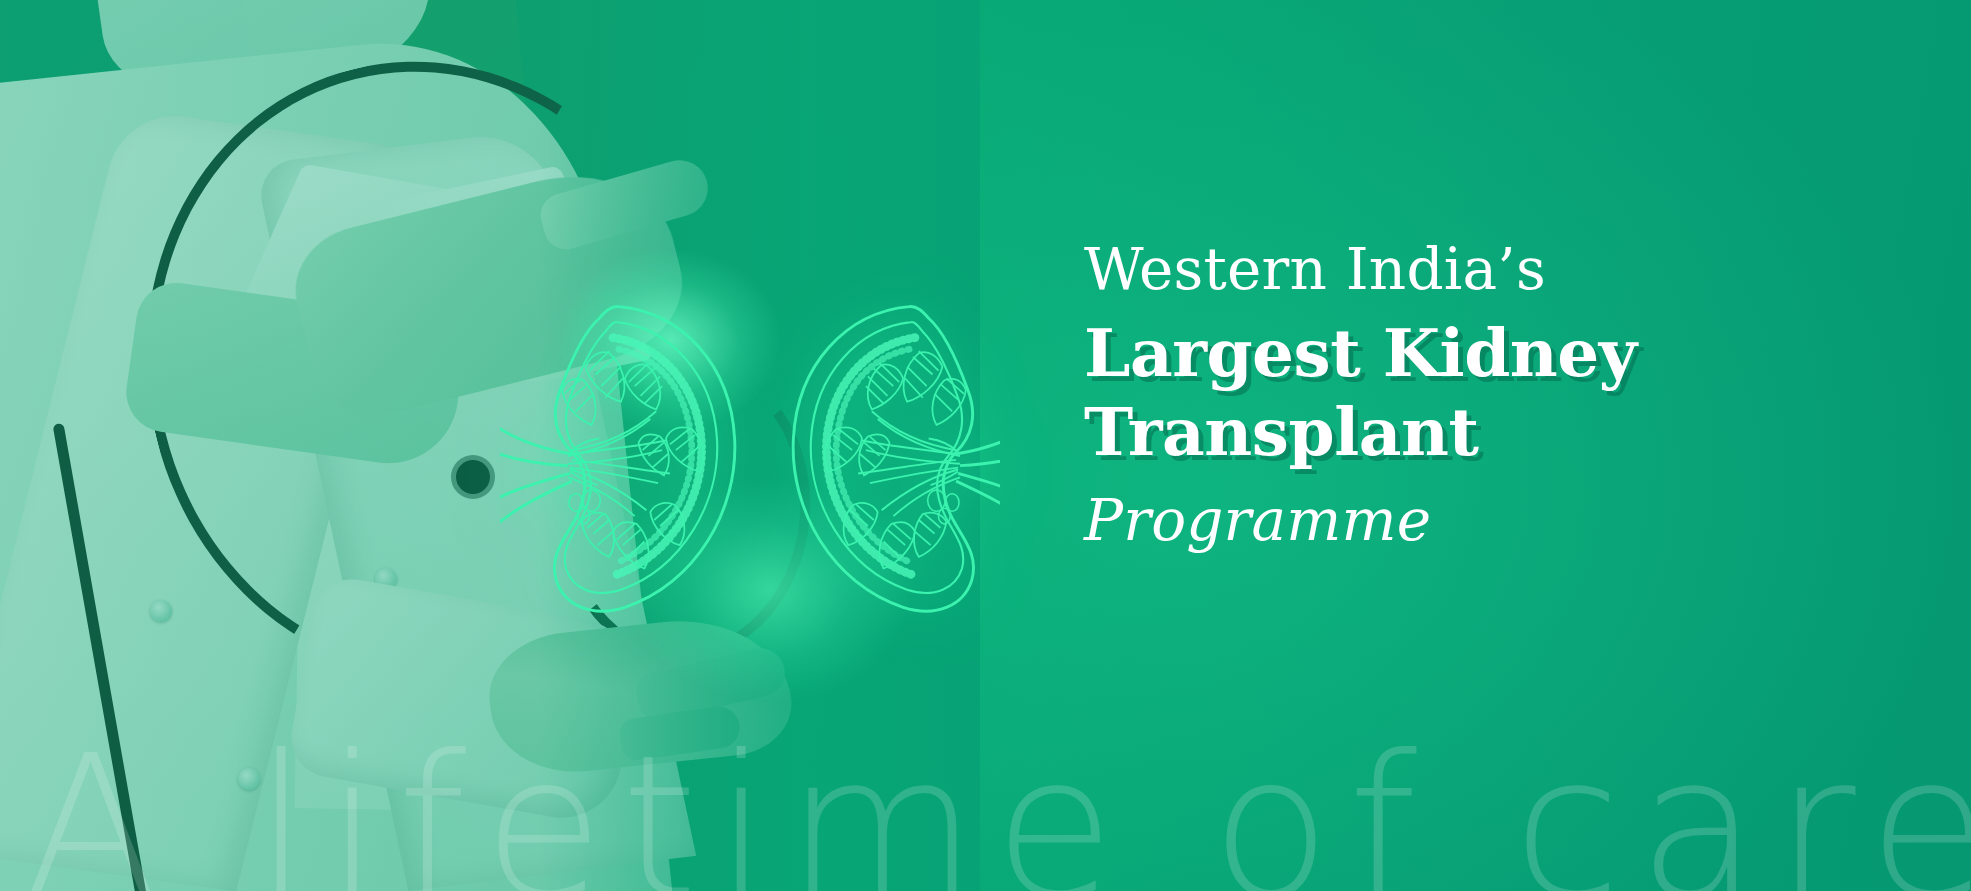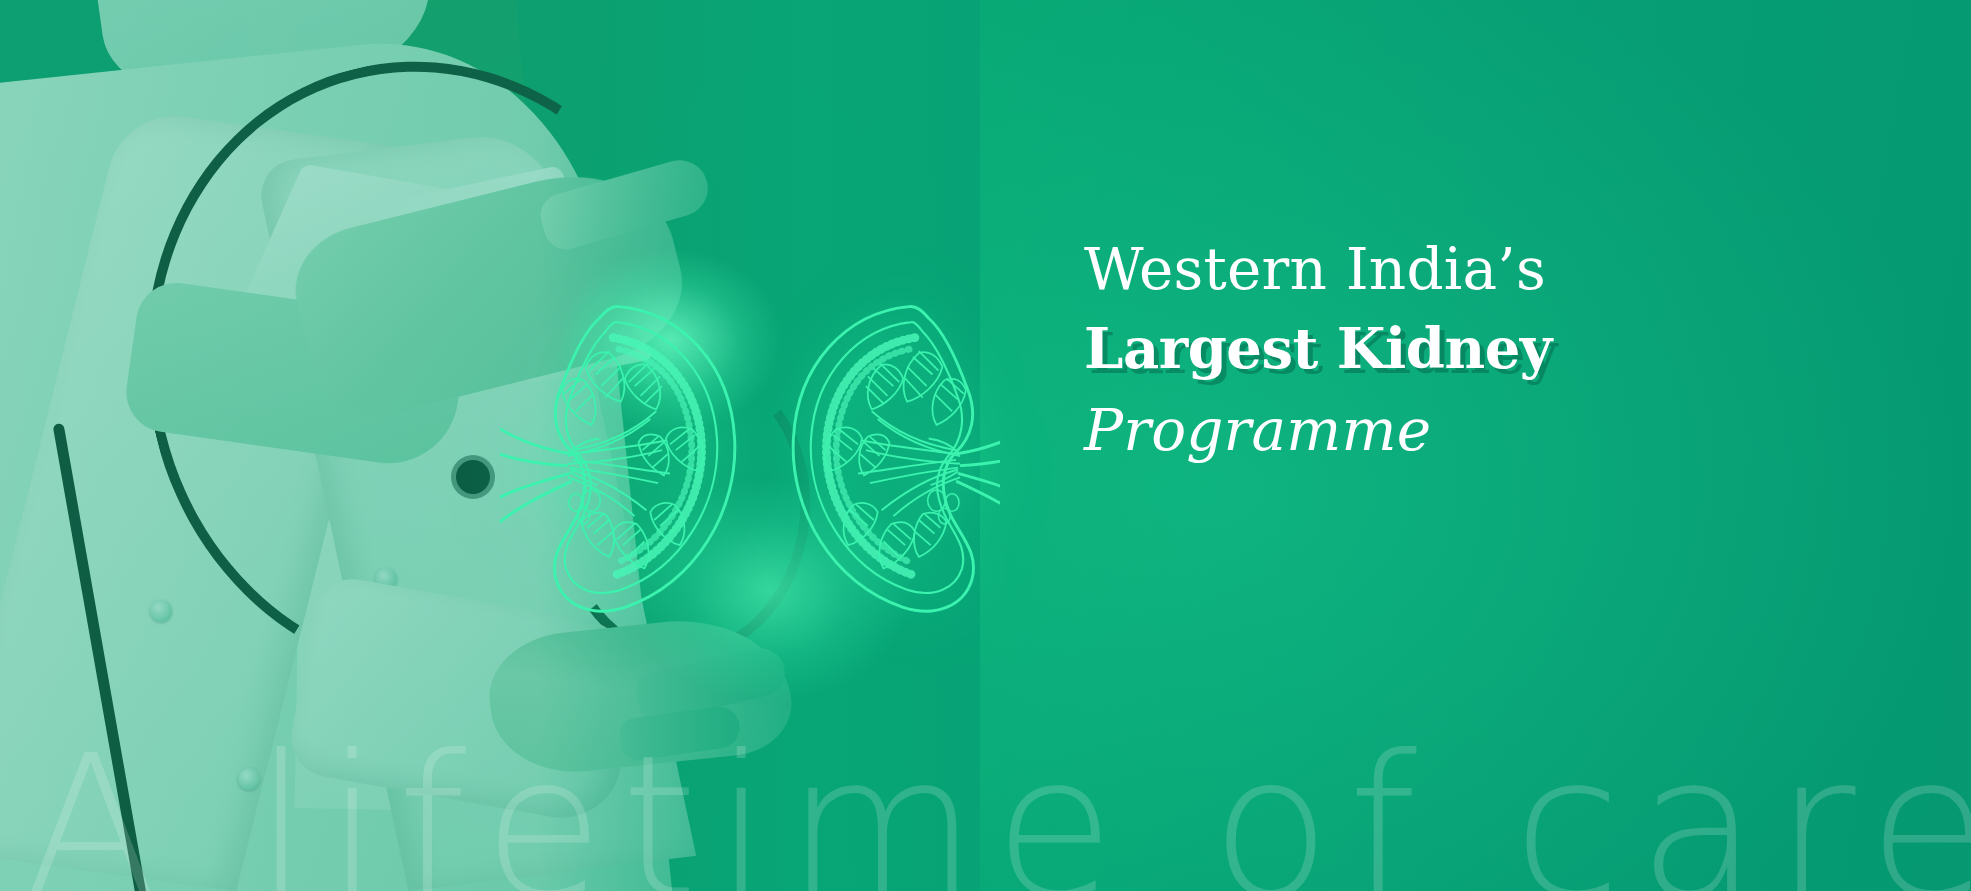--- a/index.html
+++ b/index.html
@@ -248,7 +248,7 @@
   .line-big{
     font-family:"DejaVu Serif", serif;
     font-weight:700;
-    font-size:56px;
+    font-size:66px;
     line-height:1.02;
     color:#ffffff;
     letter-spacing:-0.5px;

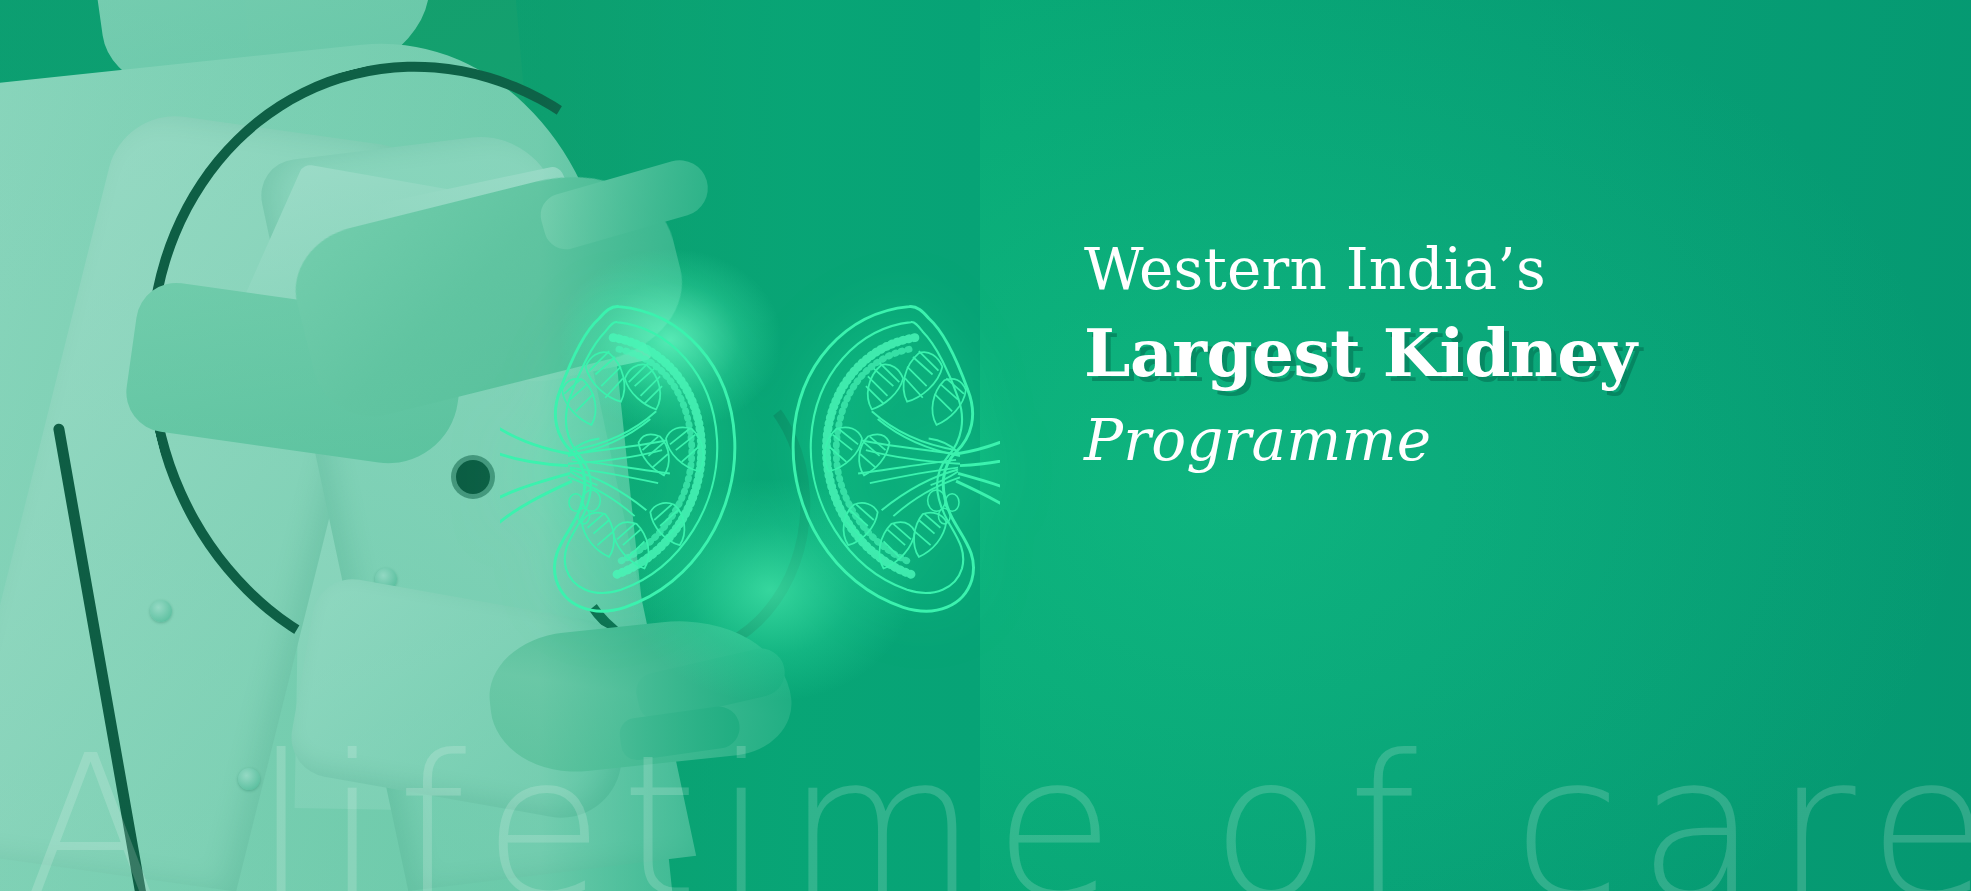--- a/index.html
+++ b/index.html
@@ -395,6 +395,7 @@
   <div class="copy">
     <div class="line-sub line-top">Western India’s</div>
     <div class="line-big">Largest Kidney</div>
+    <div class="line-big second">Transplant</div>
     <div class="line-sub line-bot">Programme</div>
   </div>
 

